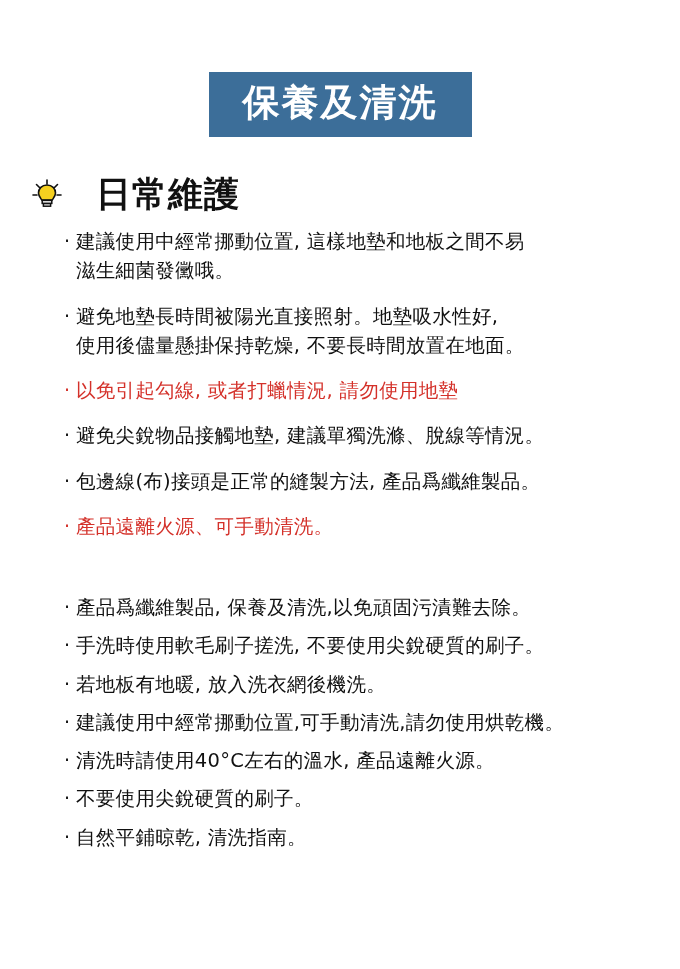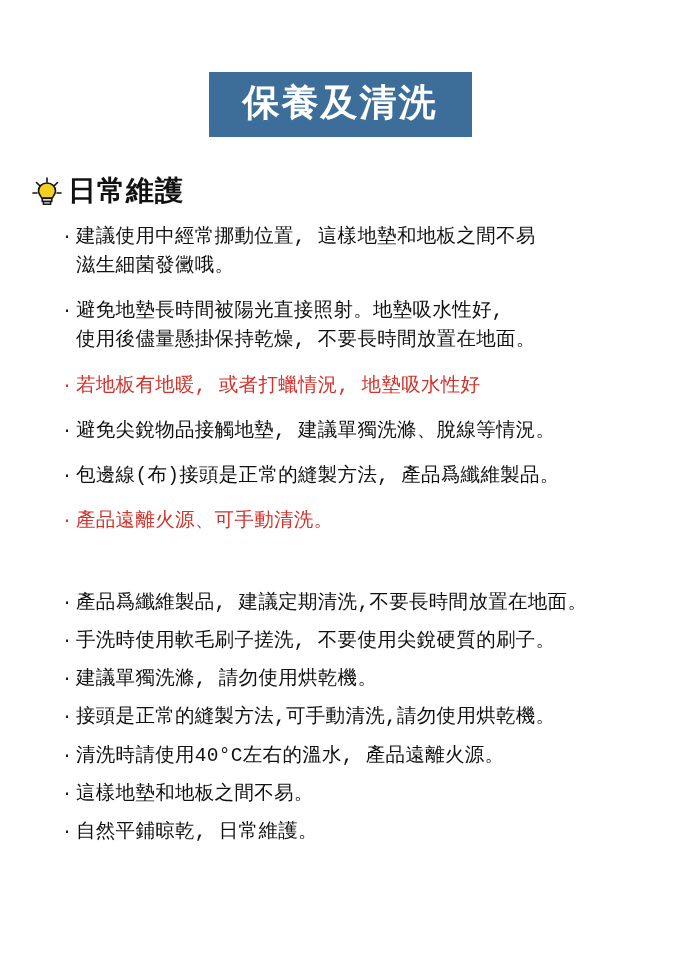--- a/index.html
+++ b/index.html
@@ -60,11 +60,12 @@
   }
   .bulb svg { display: block; }
   .sec-title {
-    font-size: 28px;
+    font-size: 35px;
     font-weight: bold;
     letter-spacing: 1px;
     line-height: 1.1;
     color: #111111;
+    margin-left: 28px;
   }
 
   

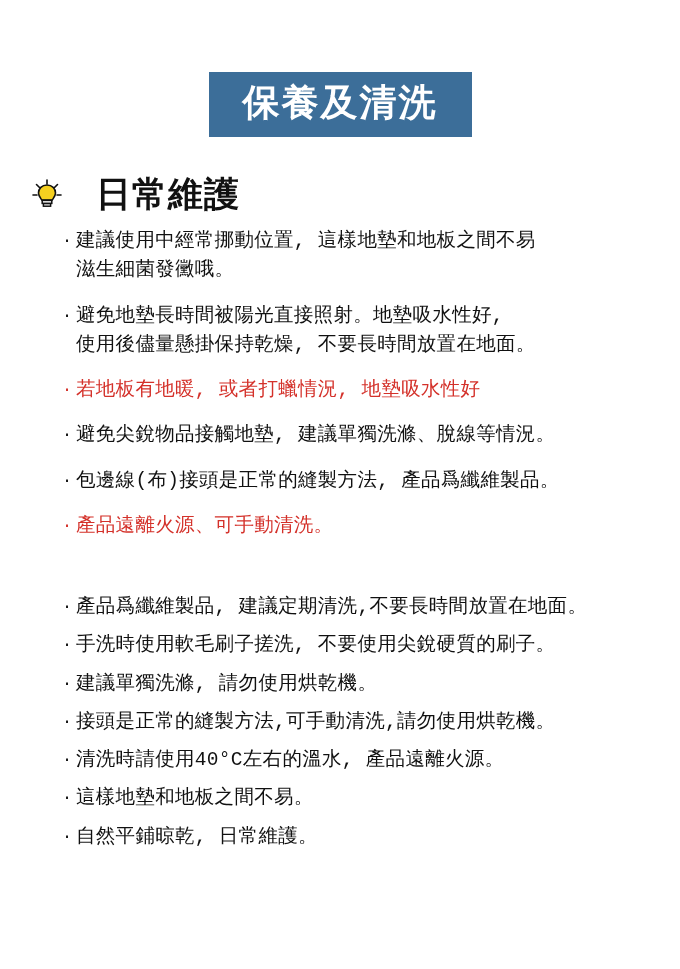--- a/index.html
+++ b/index.html
@@ -96,7 +96,6 @@
   .item .txt {
     flex: 1 1 auto;
     white-space: pre-line;
-    font-family: Liberation Mono, monospace;
   }
   .item.red .txt,
   .item.red .dot {

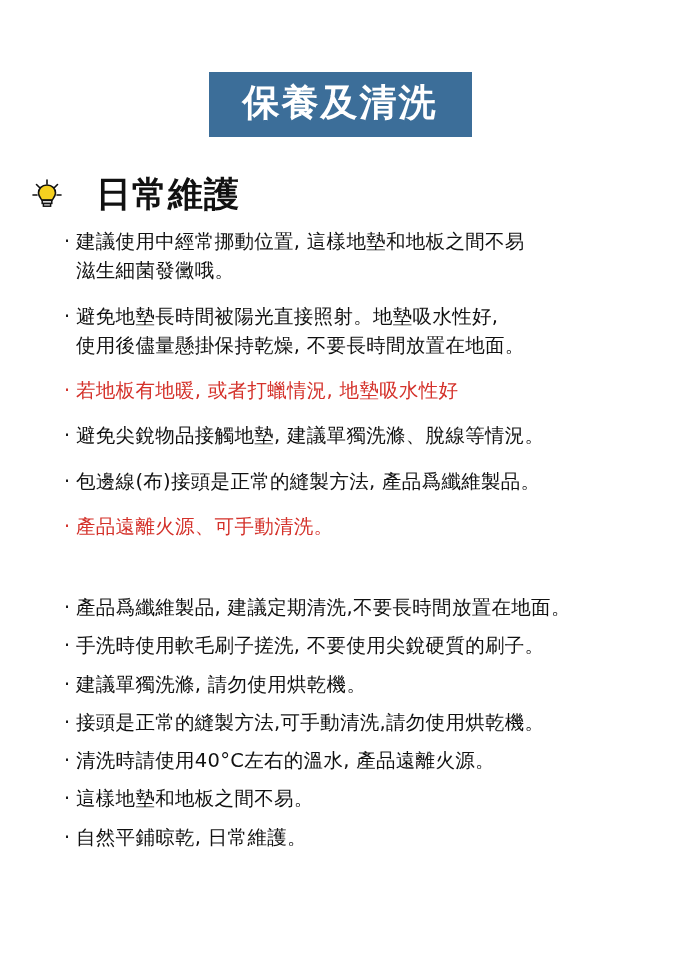--- a/index.html
+++ b/index.html
@@ -143,7 +143,7 @@
       </div>
       <div class="item red">
         <span class="dot">·</span>
-        <span class="txt">若地板有地暖, 或者打蠟情況, 地墊吸水性好</span>
+        <span class="txt">以免引起勾線, 或者打蠟情況, 請勿使用地墊</span>
       </div>
       <div class="item">
         <span class="dot">·</span>

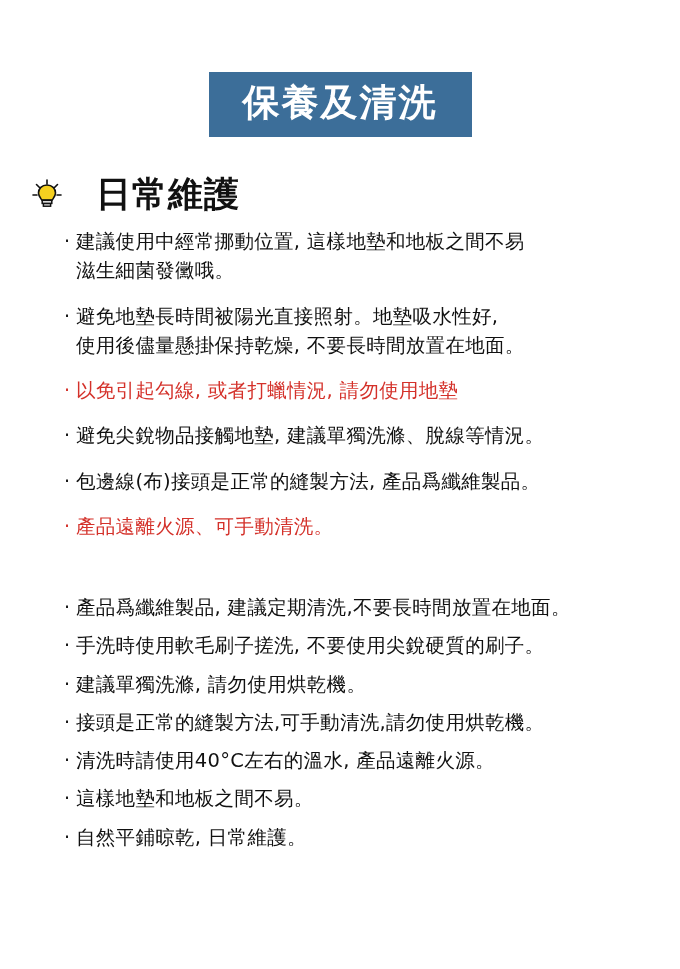--- a/index.html
+++ b/index.html
@@ -165,7 +165,7 @@
     <div class="list tight">
       <div class="item">
         <span class="dot">·</span>
-        <span class="txt">產品爲纖維製品, 建議定期清洗,不要長時間放置在地面。</span>
+        <span class="txt">產品爲纖維製品, 保養及清洗,以免頑固污漬難去除。</span>
       </div>
       <div class="item">
         <span class="dot">·</span>

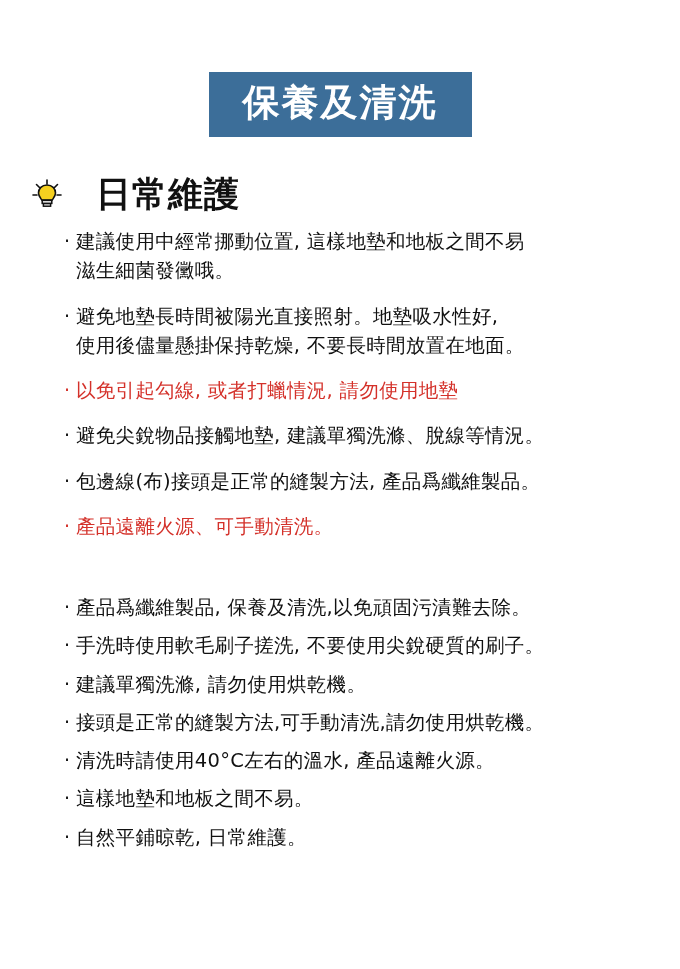--- a/index.html
+++ b/index.html
@@ -173,7 +173,7 @@
       </div>
       <div class="item">
         <span class="dot">·</span>
-        <span class="txt">建議單獨洗滌, 請勿使用烘乾機。</span>
+        <span class="txt">若地板有地暖, 放入洗衣網後機洗。</span>
       </div>
       <div class="item">
         <span class="dot">·</span>

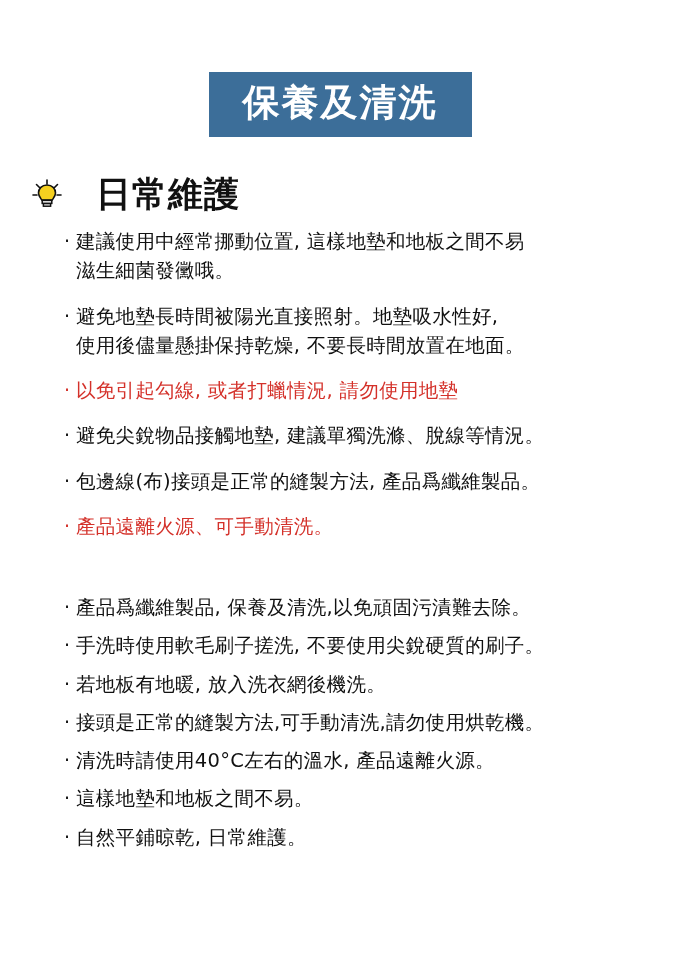--- a/index.html
+++ b/index.html
@@ -177,7 +177,7 @@
       </div>
       <div class="item">
         <span class="dot">·</span>
-        <span class="txt">接頭是正常的縫製方法,可手動清洗,請勿使用烘乾機。</span>
+        <span class="txt">建議使用中經常挪動位置,可手動清洗,請勿使用烘乾機。</span>
       </div>
       <div class="item">
         <span class="dot">·</span>

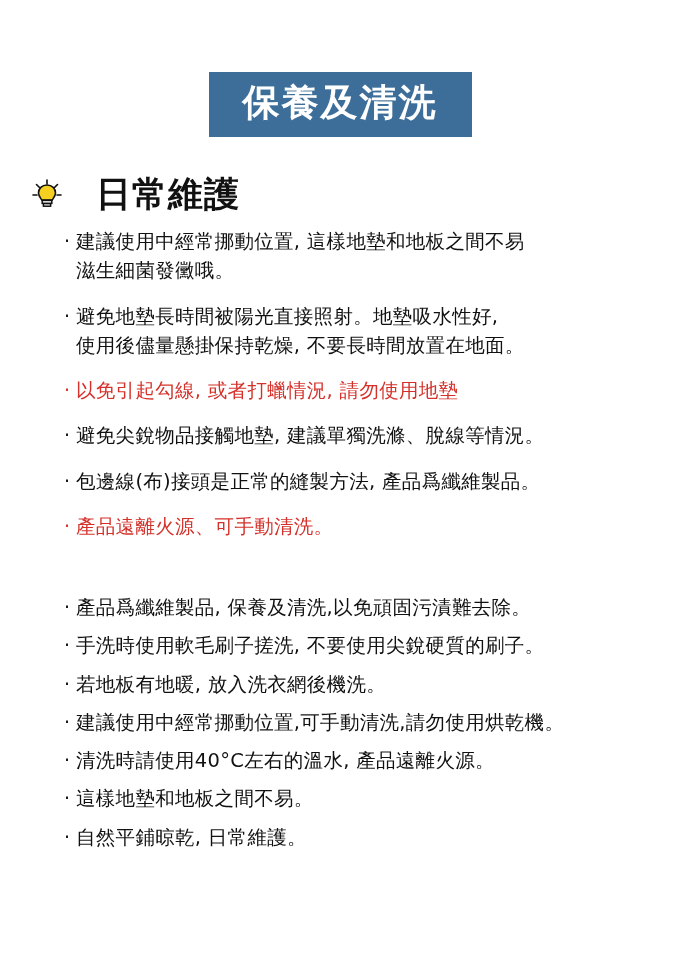--- a/index.html
+++ b/index.html
@@ -185,7 +185,7 @@
       </div>
       <div class="item">
         <span class="dot">·</span>
-        <span class="txt">這樣地墊和地板之間不易。</span>
+        <span class="txt">不要使用尖銳硬質的刷子。</span>
       </div>
       <div class="item">
         <span class="dot">·</span>

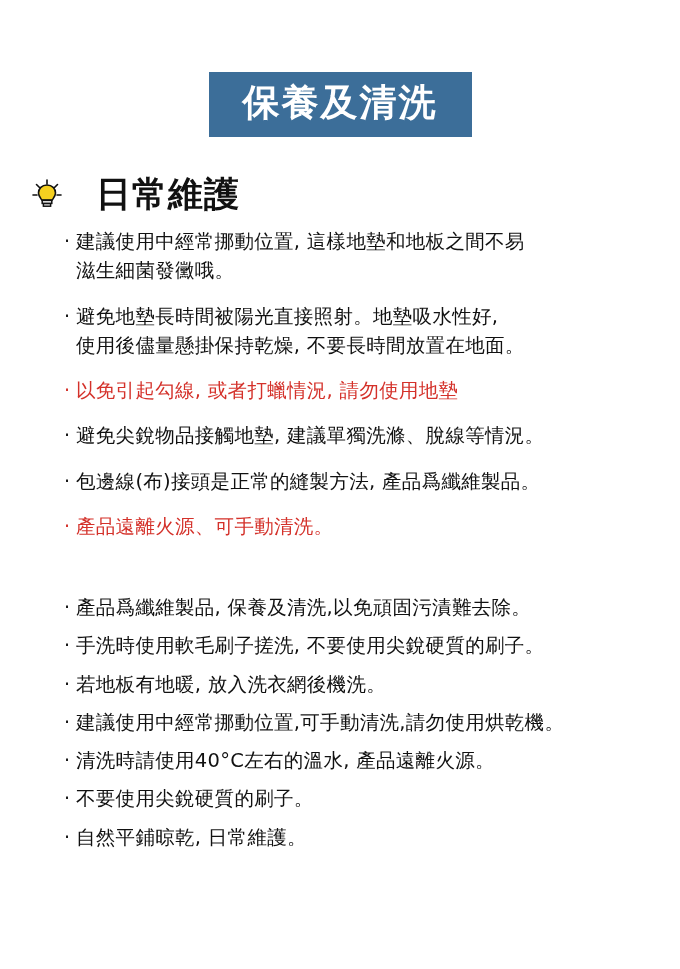--- a/index.html
+++ b/index.html
@@ -189,7 +189,7 @@
       </div>
       <div class="item">
         <span class="dot">·</span>
-        <span class="txt">自然平鋪晾乾, 日常維護。</span>
+        <span class="txt">自然平鋪晾乾, 清洗指南。</span>
       </div>
     </div>
   </div>

